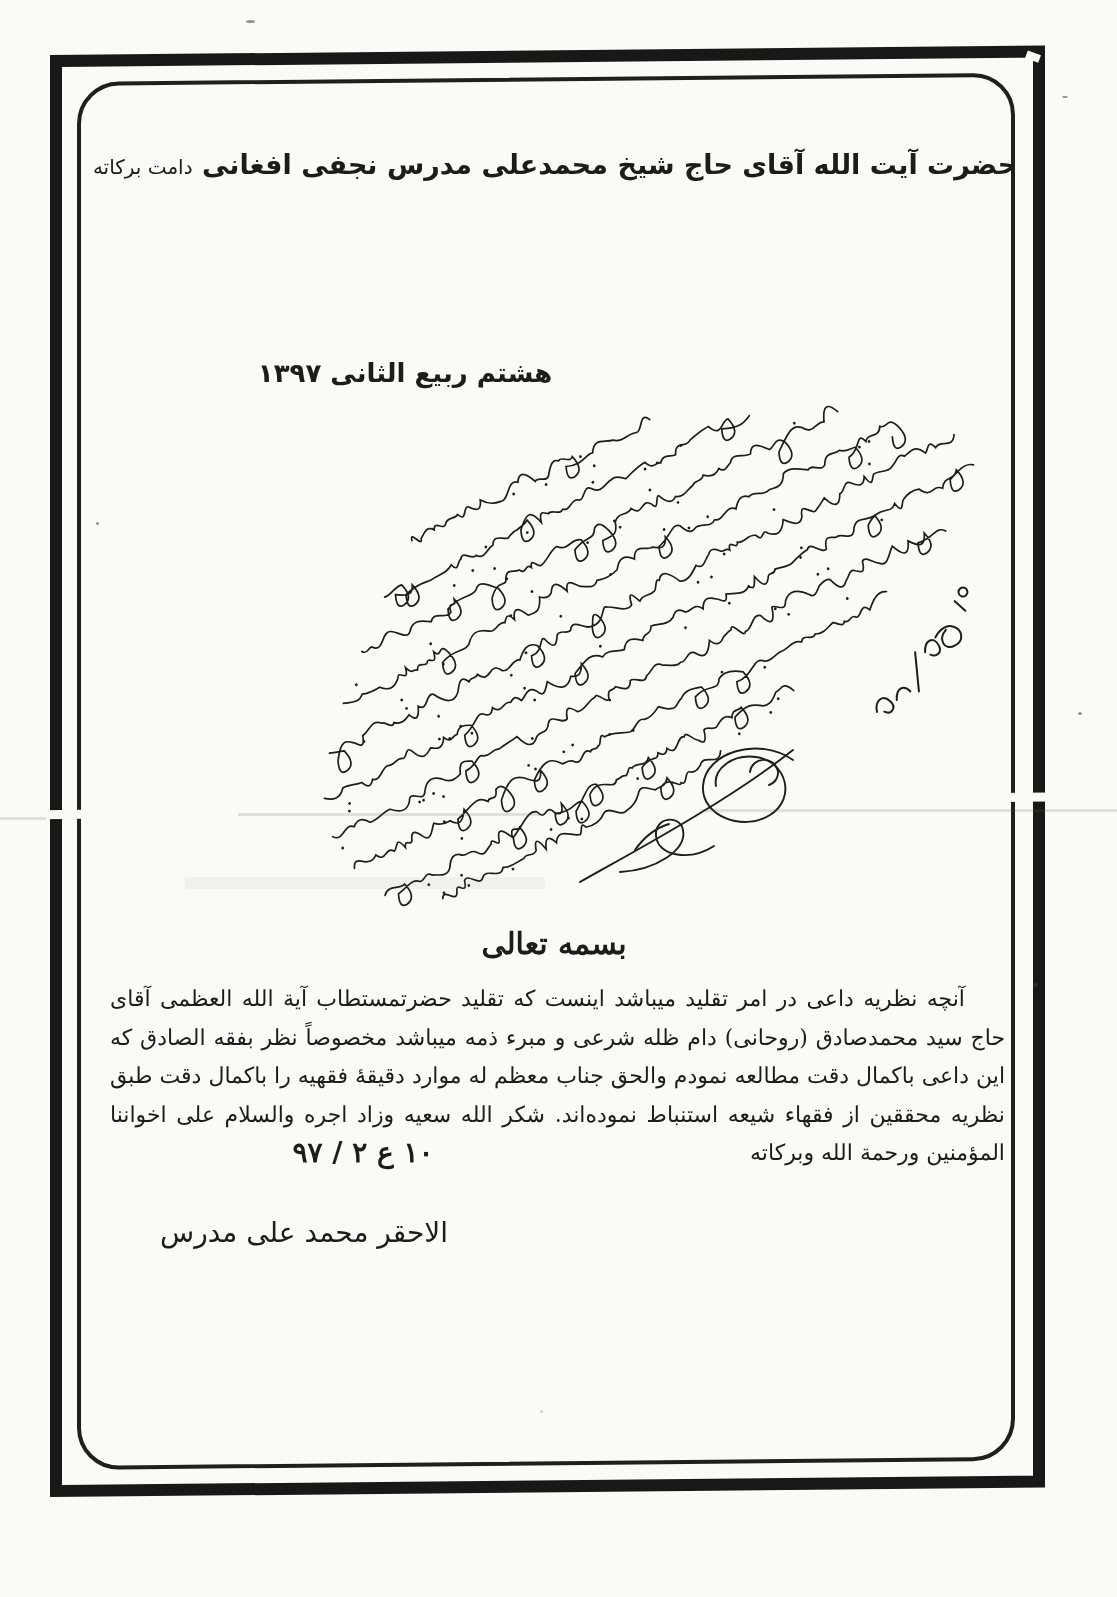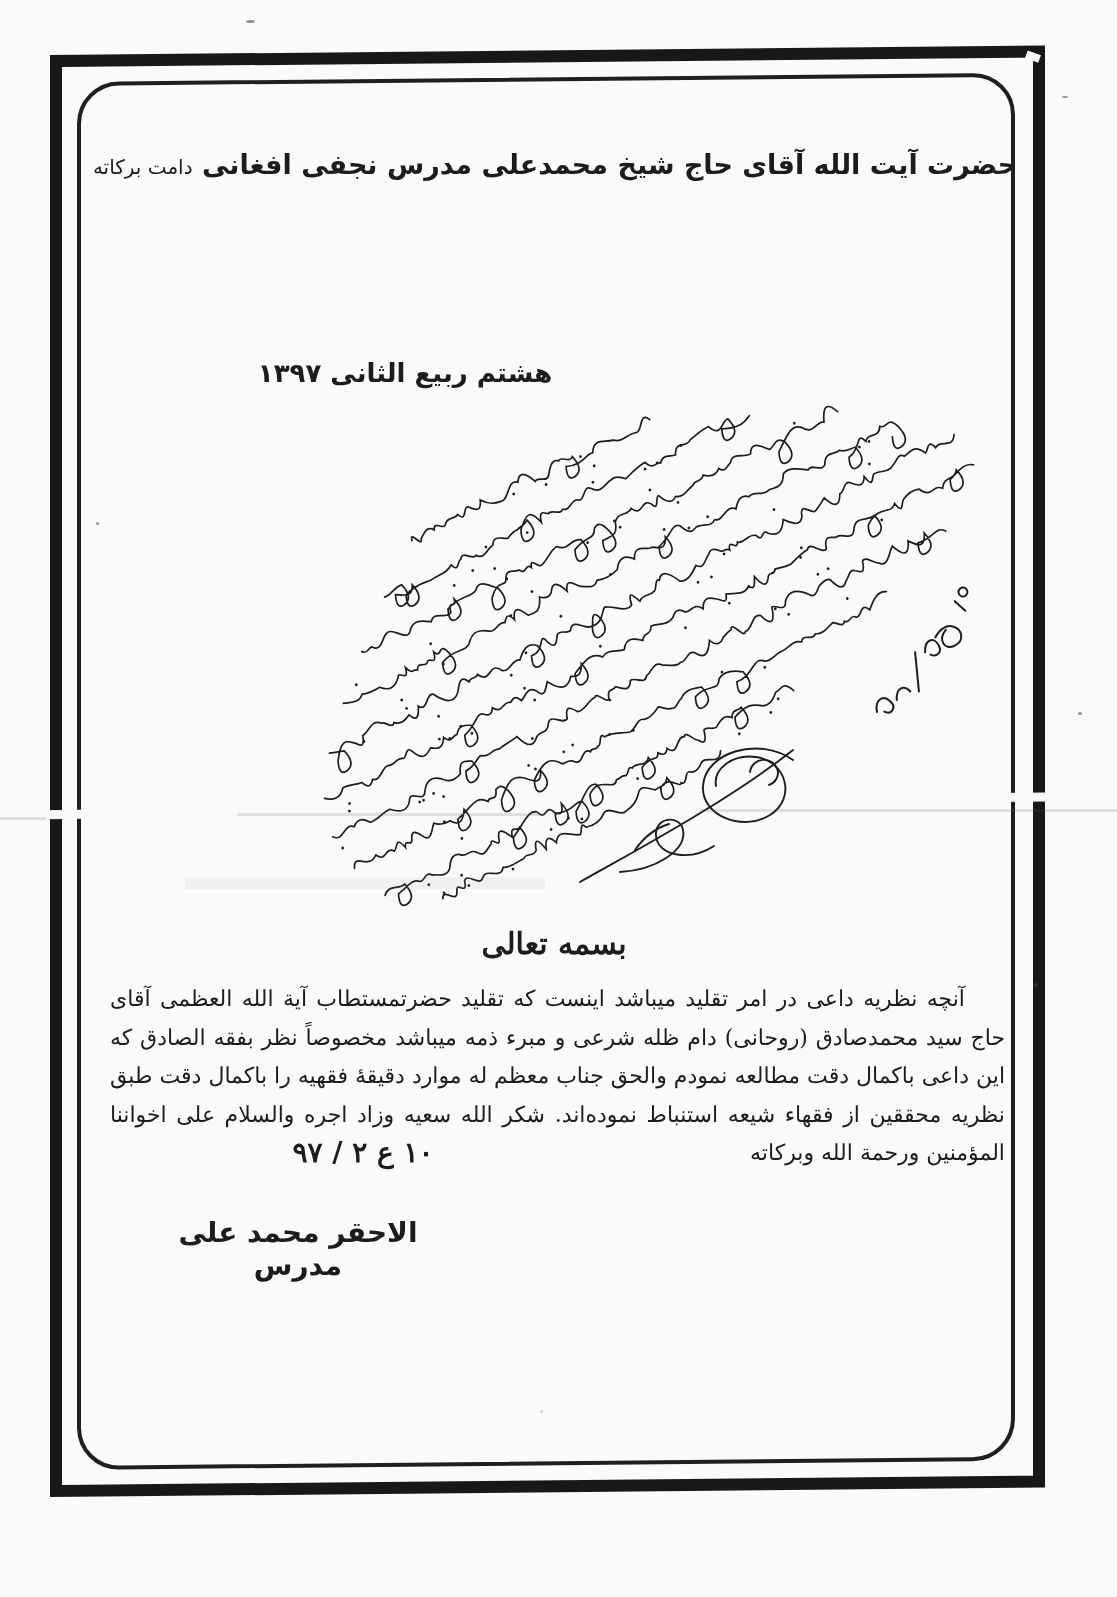--- a/index.html
+++ b/index.html
@@ -52,7 +52,7 @@
   }
   .typed-signature{
     position:absolute; left:148px; top:1216px; width:300px;
-    font-weight:700; font-size:28px; text-align:center;
+    font-weight:400; font-size:28px; text-align:right;
   }
   
   .handwriting{position:absolute; left:165px; top:420px; overflow:visible;}

